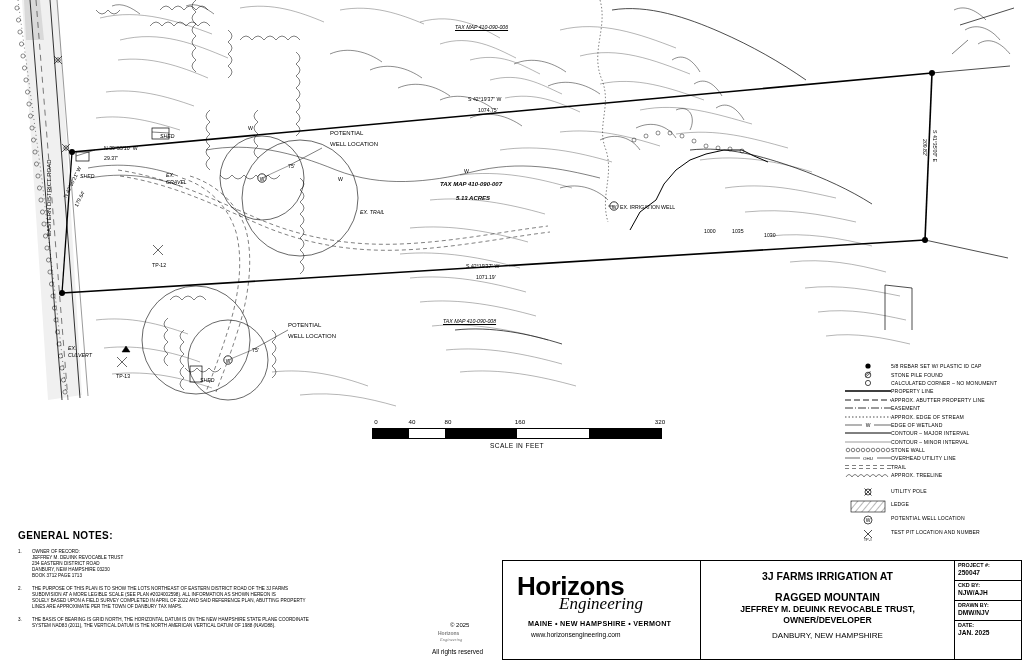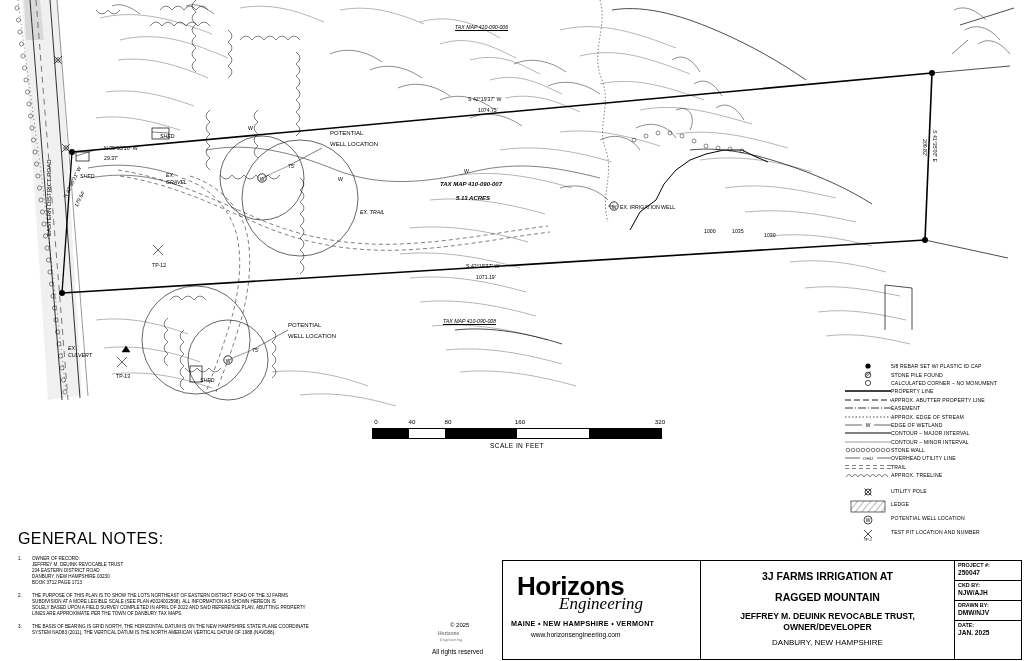--- a/index.html
+++ b/index.html
@@ -28,7 +28,7 @@
 
   
   #notes{position:absolute;left:18px;top:530px;width:300px;}
-  #notes h2{font-size:16px;font-weight:normal;margin:0 0 8px 0;letter-spacing:.4px;}
+  #notes h2{font-size:10px;font-weight:bold;margin:0 0 8px 0;letter-spacing:.4px;}
   .note{display:flex;margin-bottom:7px;}
   .note-num{width:14px;flex:0 0 14px;font-size:4.6px;line-height:6px;}
   .note-body{font-size:4.6px;line-height:6px;white-space:pre-line;}

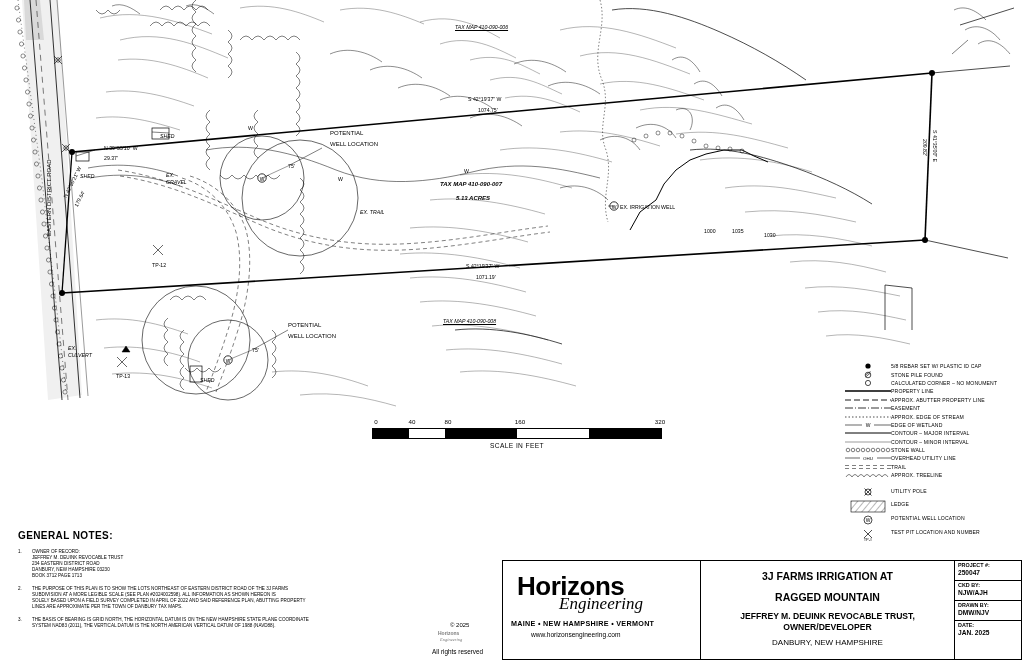--- a/index.html
+++ b/index.html
@@ -45,7 +45,7 @@
   .logo-web{position:absolute;left:28px;top:70px;font-size:6.6px;}
 
   .tb-l1{margin-top:9px;font-size:10.5px;font-weight:bold;line-height:13px;}
-  .tb-l2{margin-top:7px;font-size:8.6px;font-weight:bold;line-height:11px;}
+  .tb-l2{font-size:8.6px;font-weight:bold;line-height:11px;}
   .tb-l3{margin-top:5px;font-size:8px;}
   .tb-l4{margin-top:6px;font-size:11px;font-weight:bold;letter-spacing:.3px;}
 

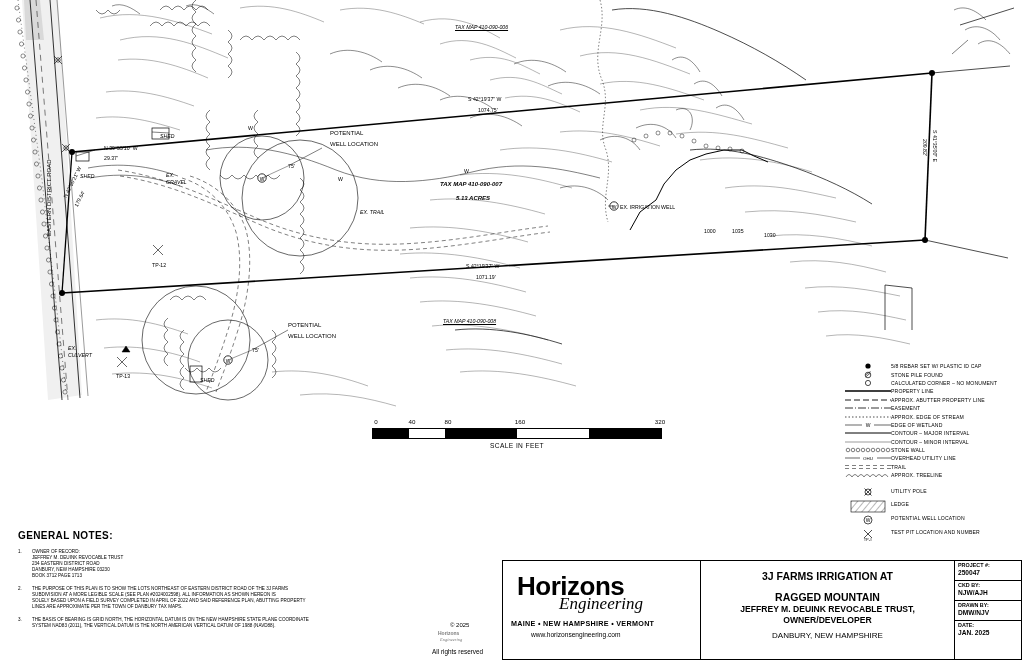--- a/index.html
+++ b/index.html
@@ -41,7 +41,7 @@
 
   .logo-horizons{position:absolute;left:14px;top:10px;font-size:26px;font-weight:bold;letter-spacing:-.5px;}
   .logo-eng{position:absolute;left:56px;top:33px;font-size:17px;font-style:italic;font-family:"Liberation Serif",serif;}
-  .logo-states{position:absolute;left:8px;top:58px;font-size:7.2px;font-weight:bold;letter-spacing:.3px;}
+  .logo-states{position:absolute;left:25px;top:58px;font-size:7.2px;font-weight:bold;letter-spacing:.3px;}
   .logo-web{position:absolute;left:28px;top:70px;font-size:6.6px;}
 
   .tb-l1{margin-top:9px;font-size:10.5px;font-weight:bold;line-height:13px;}

